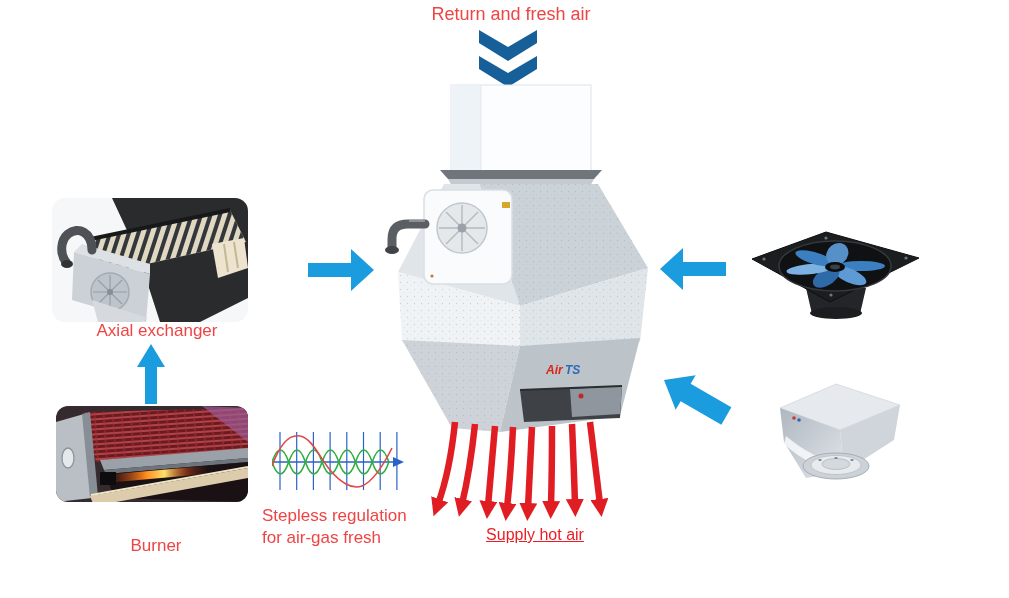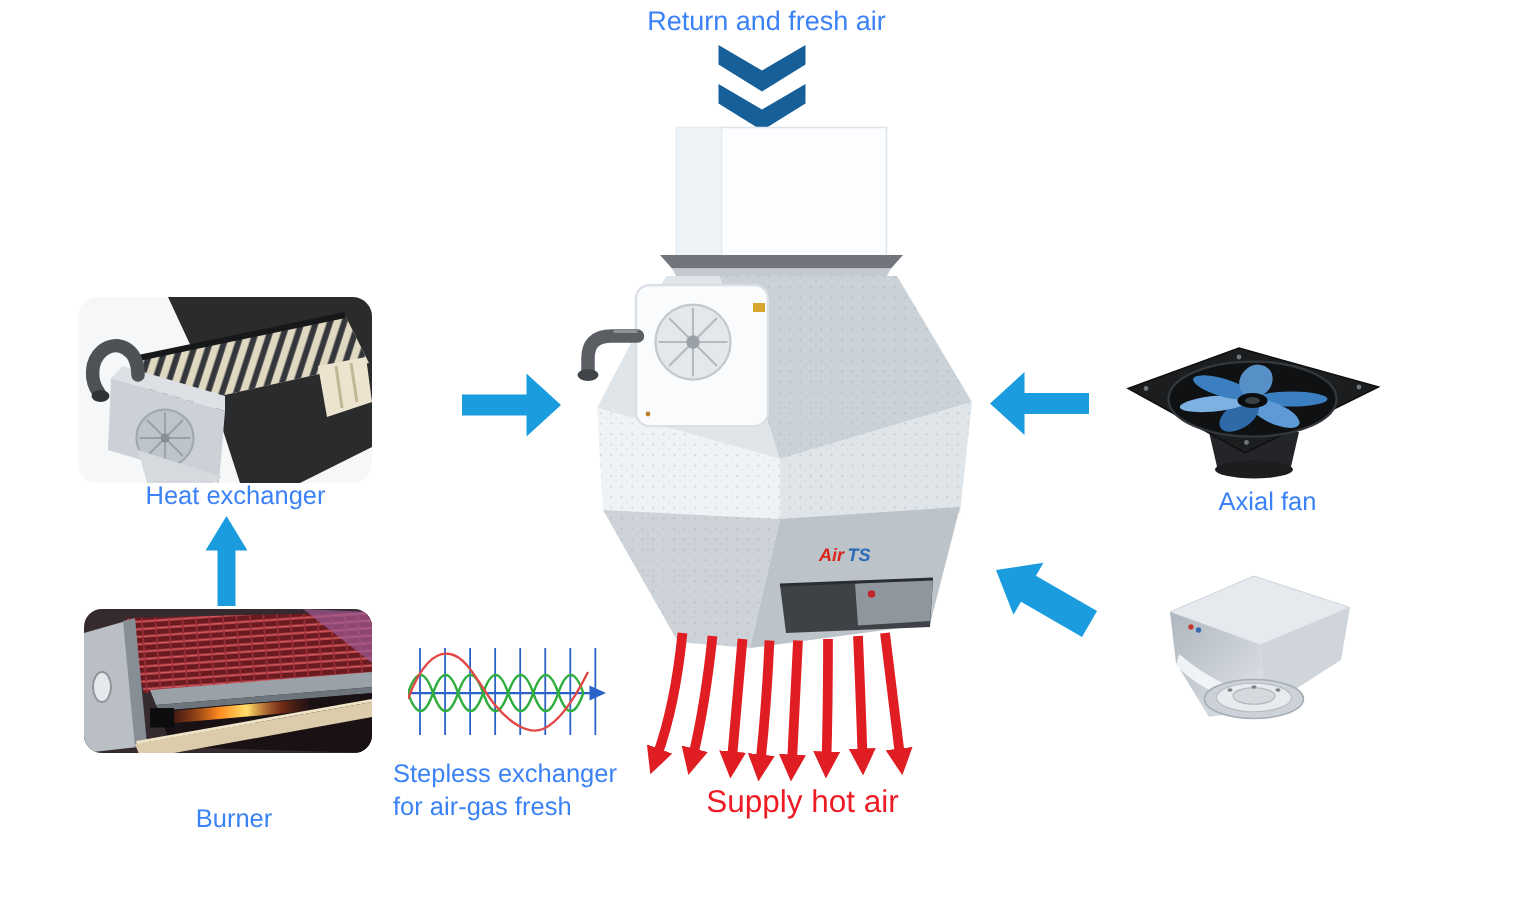--- a/index.html
+++ b/index.html
@@ -9,7 +9,7 @@
   }
   .abs{position:absolute;}
   .lbl{
-    position:absolute;color:#3b82f6;font-size:17px;line-height:21px;
+    position:absolute;color:#ef4444;font-size:17px;line-height:21px;
     text-align:center;white-space:nowrap;
   }
   .lbl-left{text-align:left;}

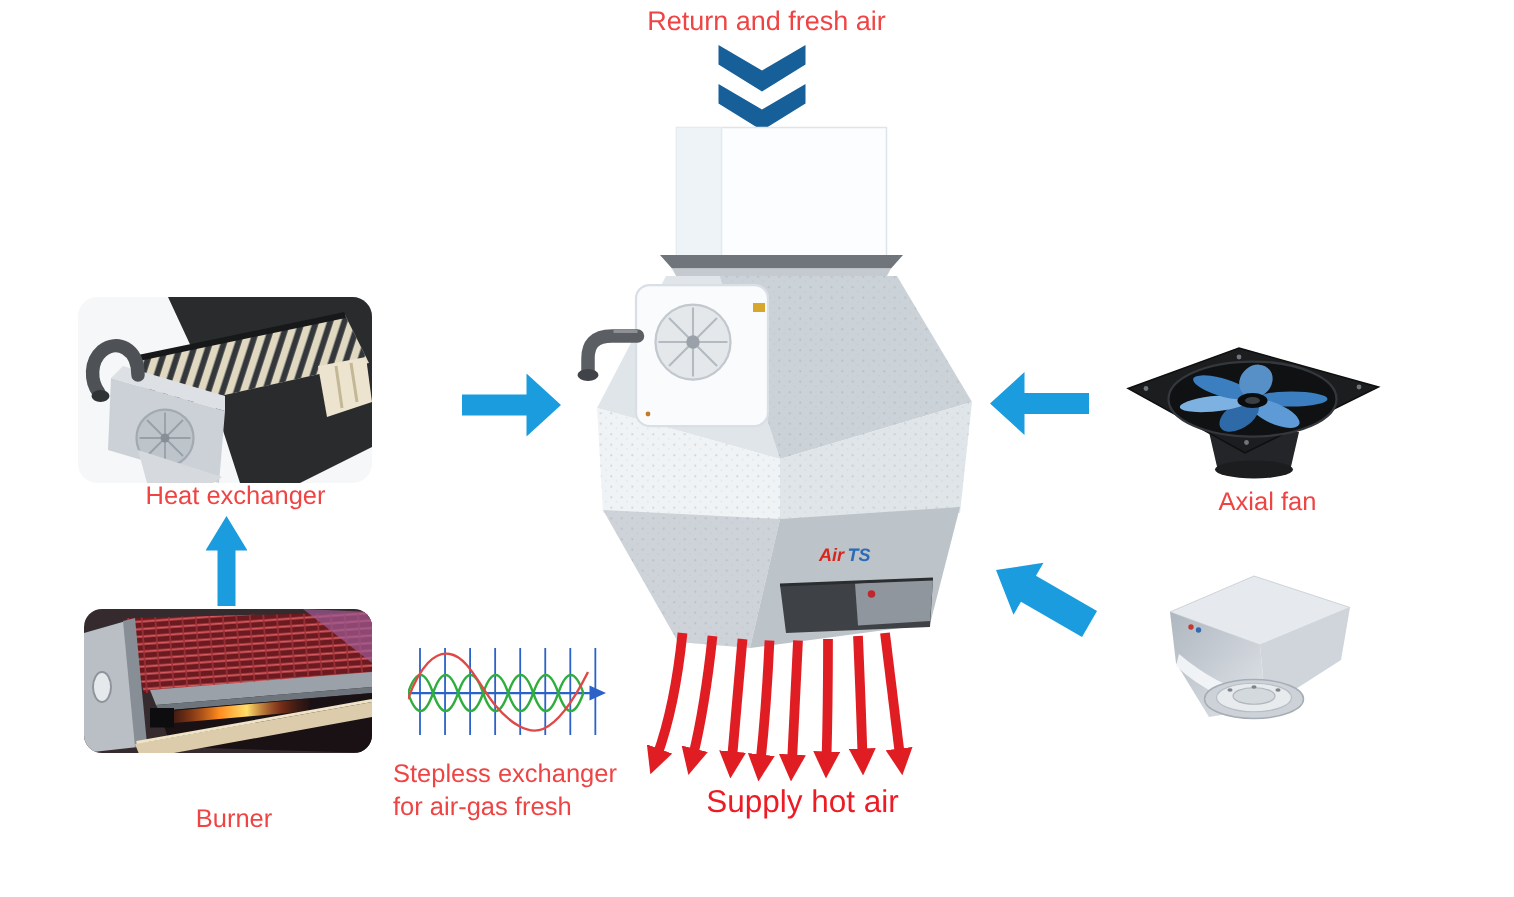--- a/index.html
+++ b/index.html
@@ -121,7 +121,7 @@
       <ellipse cx="15" cy="66" rx="6" ry="4" fill="#303335"></ellipse>
     </g>
   </svg>
-  <div class="lbl abs" style="left:57px;top:320px;width:200px;">Heat exchanger</div>
+  <div class="lbl abs" style="left:57px;top:320px;width:200px;">Axial exchanger</div>
 
   <svg class="abs" style="left:137px;top:344px;" width="28" height="60" viewBox="0 0 28 60">
     <polygon points="14,0 28,23 20,23 20,60 8,60 8,23 0,23" fill="#1b9cdf"></polygon>

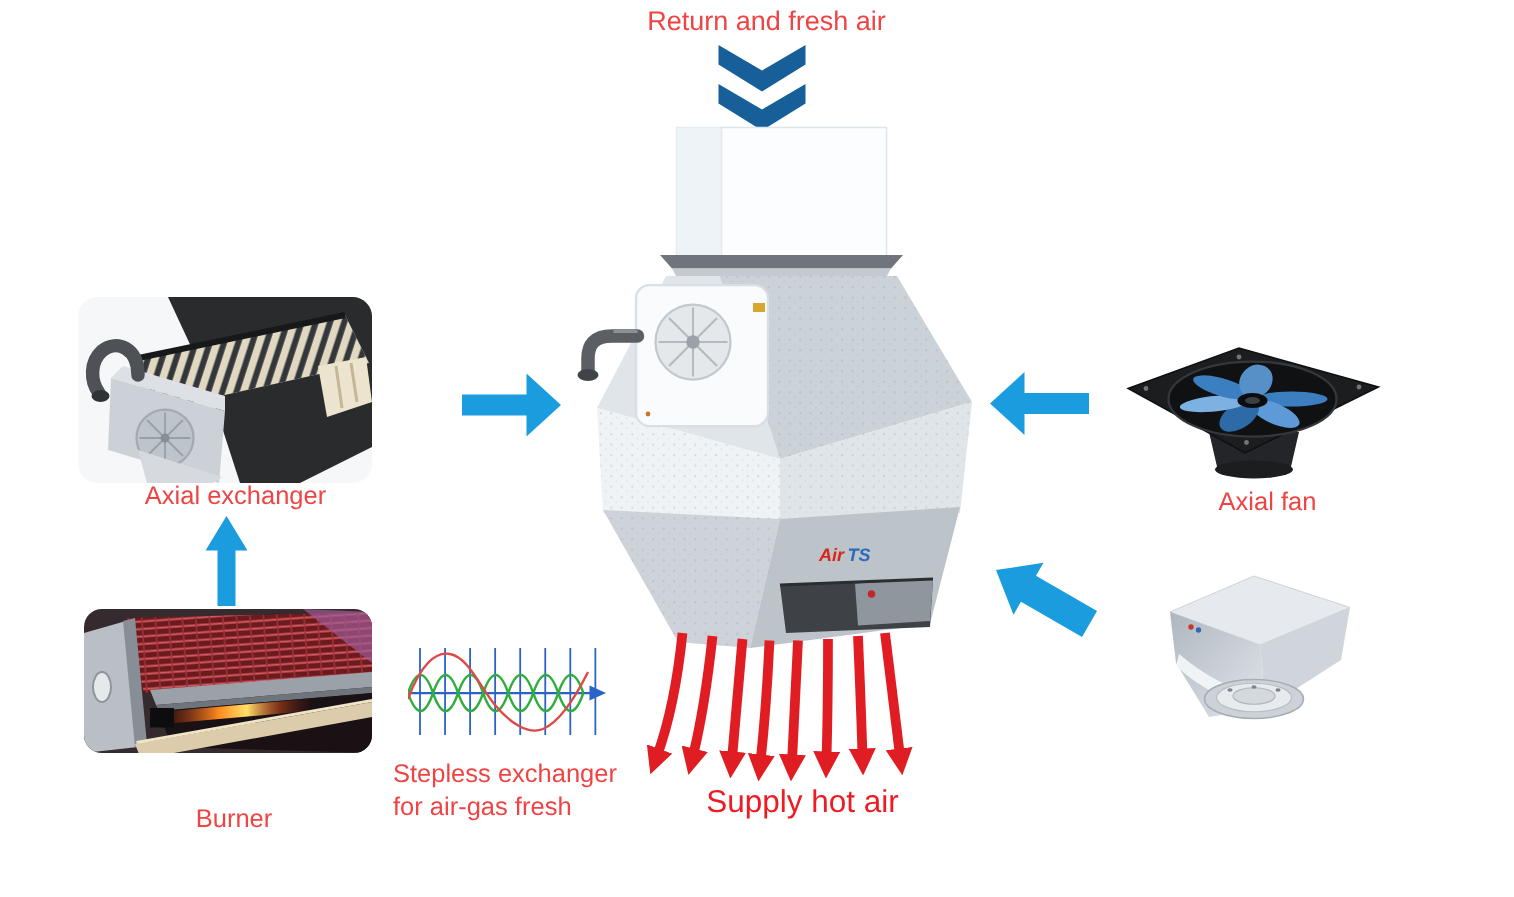--- a/index.html
+++ b/index.html
@@ -216,7 +216,6 @@
     <ellipse cx="87" cy="41" rx="10" ry="5" fill="#0a0c0d"></ellipse>
     <ellipse cx="87" cy="41" rx="5" ry="2.4" fill="#3a3f44"></ellipse>
   </svg>
-  <div class="lbl abs" style="left:760px;top:324px;width:170px;">Axial fan</div>
 
   <svg class="abs" style="left:772px;top:378px;" width="135" height="115" viewBox="0 0 135 115">
     <defs>

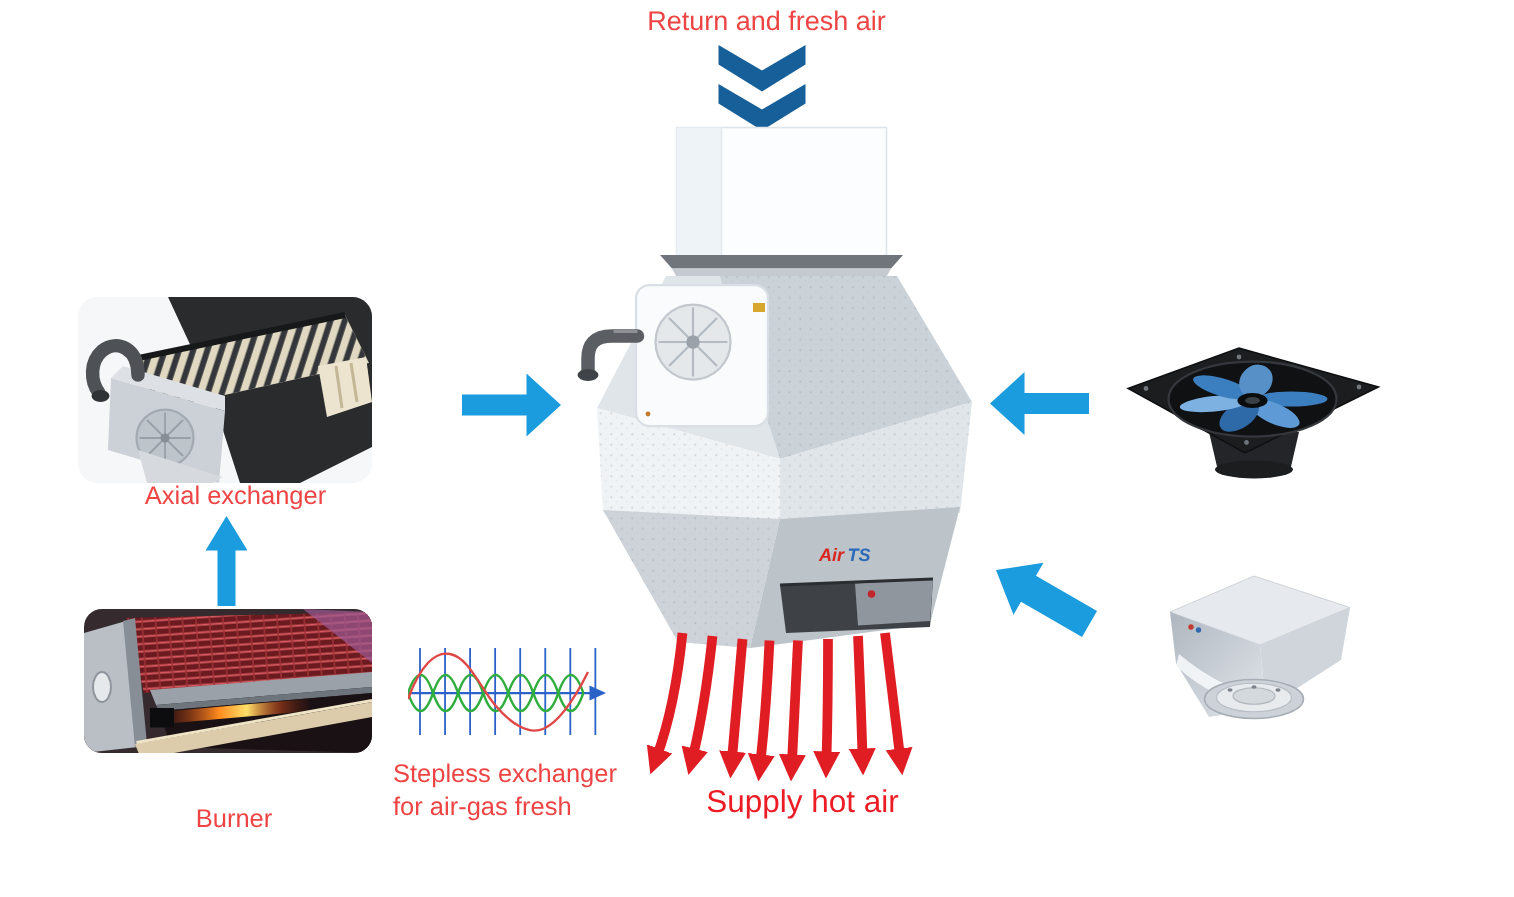--- a/index.html
+++ b/index.html
@@ -256,7 +256,7 @@
     <path d="M0,38 C8,16 18,6 28,8 C40,10 48,30 58,42 C68,54 80,62 90,58 C102,53 112,36 120,20" fill="none" stroke="#e04848" stroke-width="1.6"></path>
   </svg>
   <div class="lbl lbl-left abs" style="left:262px;top:505px;width:175px;line-height:22px;">
-    <div>Stepless exchanger</div>
+    <div>Stepless regulation</div>
     <div>for air-gas fresh</div>
   </div>
 

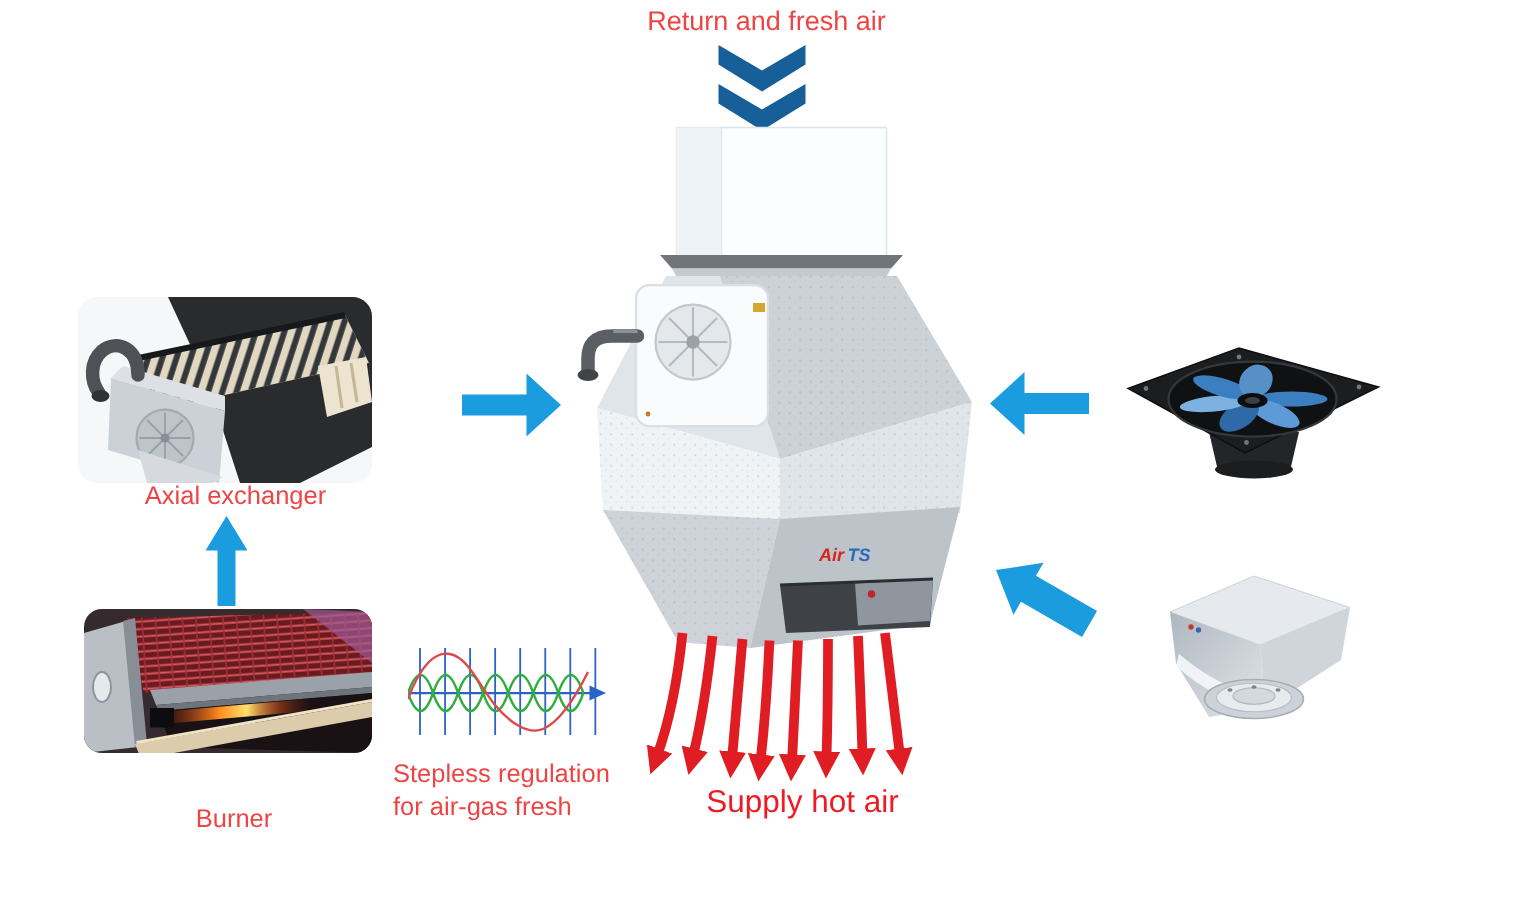--- a/index.html
+++ b/index.html
@@ -13,7 +13,7 @@
     text-align:center;white-space:nowrap;
   }
   .lbl-left{text-align:left;}
-  .red-lbl{color:#ed1c24;font-size:21px;}
+  .red-lbl{color:#ed1c24;font-size:16px;text-decoration:underline;}
   .title-lbl{font-size:18px;}
   svg{display:block;}
 </style>

